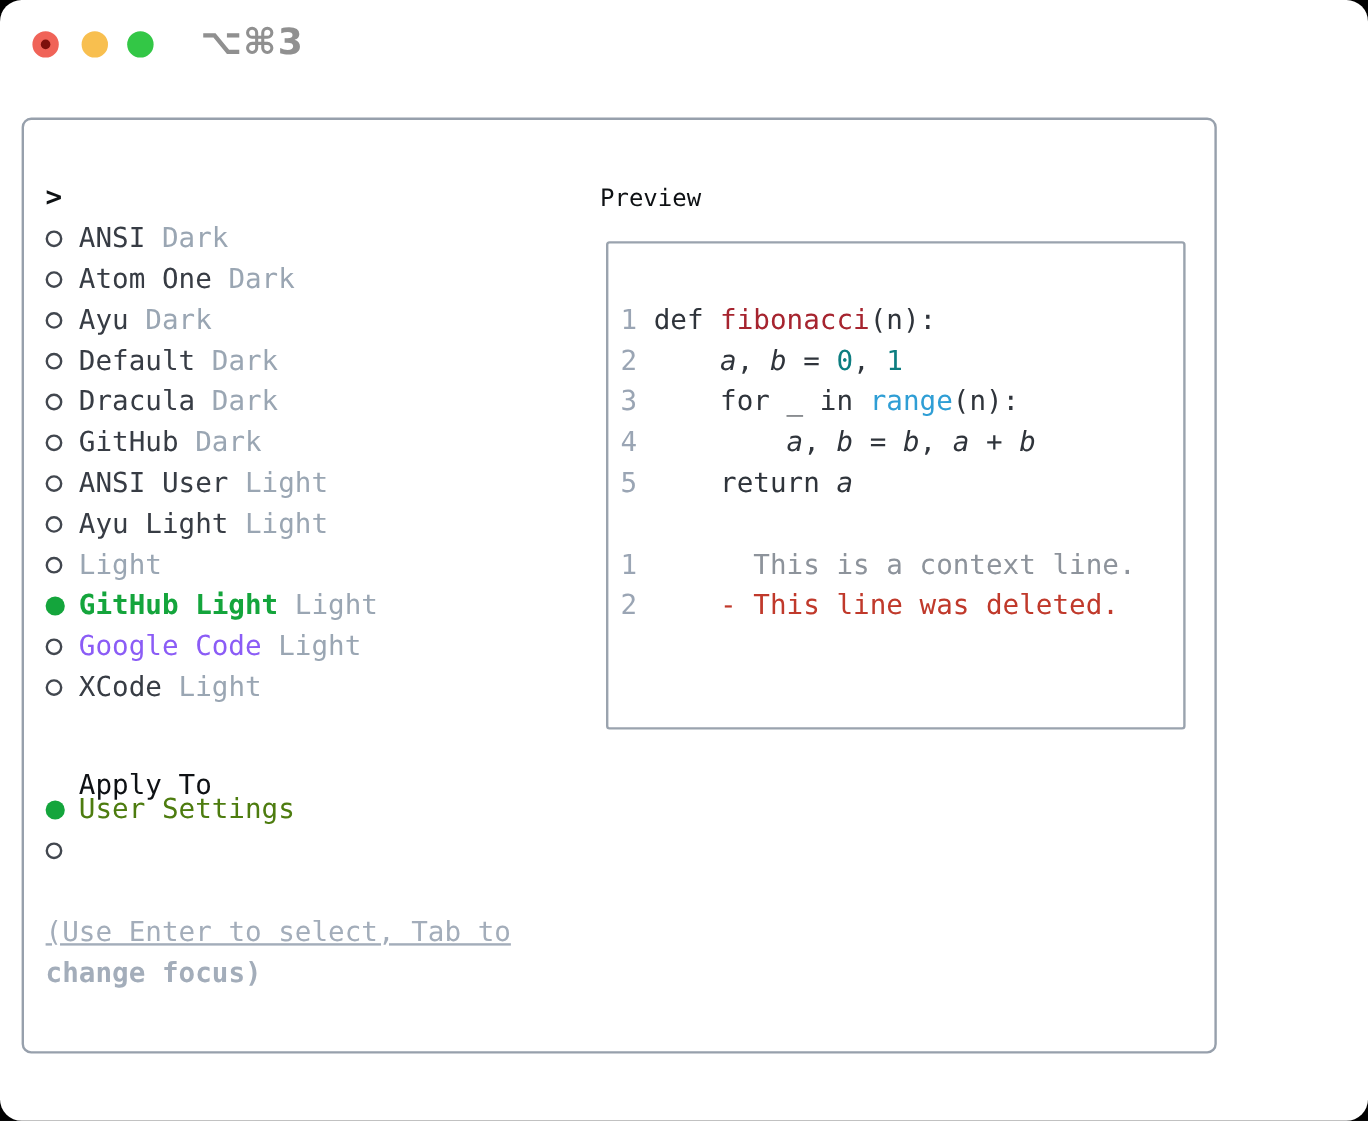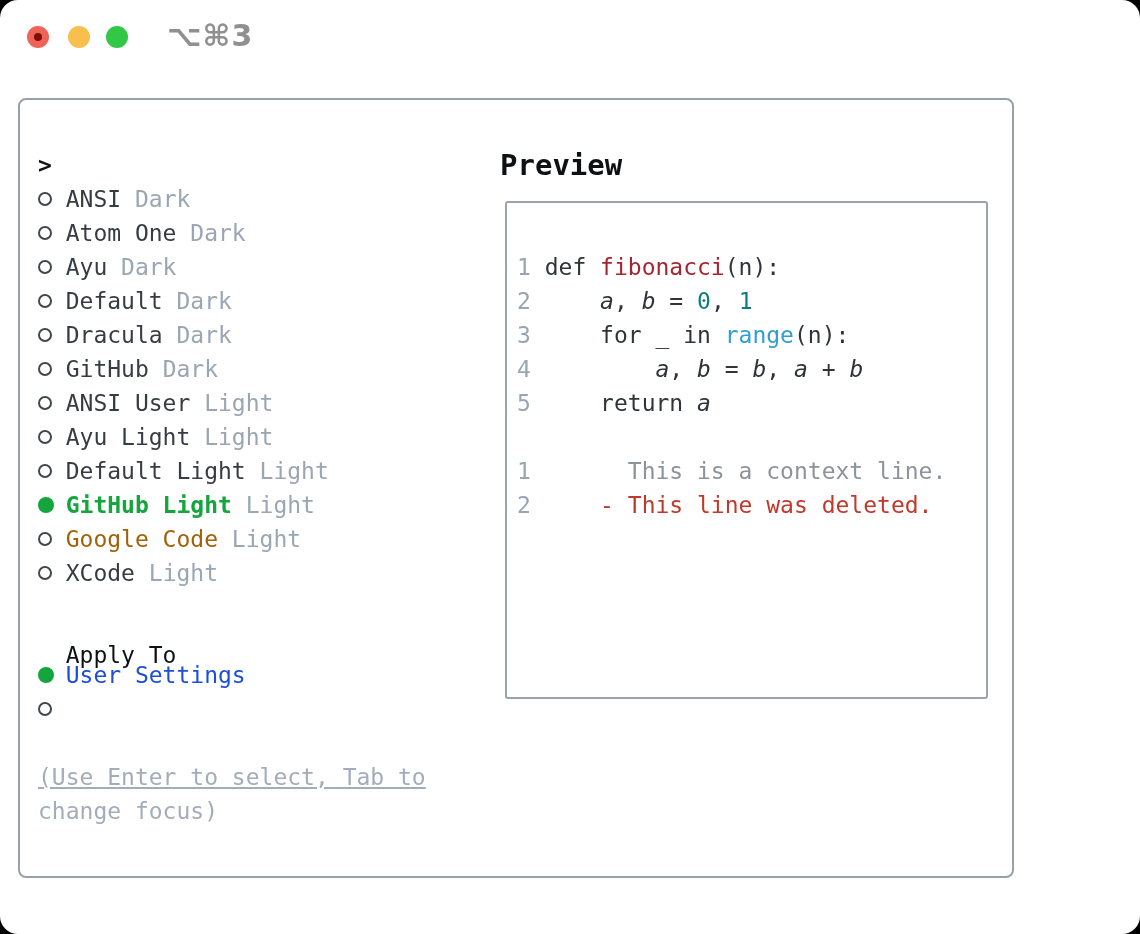--- a/index.html
+++ b/index.html
@@ -32,7 +32,7 @@
   .bold { font-weight:700; }
   
   .preview-title { position:absolute; left:500px; top:148px; height:34px;
-    display:flex; align-items:center; font-size:29px; font-weight:700; white-space:pre; }
+    display:flex; align-items:center; font-size:20px; font-weight:400; white-space:pre; }
   .preview-box {
     position:absolute; left:505px; top:201px; width:483px; height:498px;
     border:2px solid #9aa3ae; border-radius:3px; background:#fff;

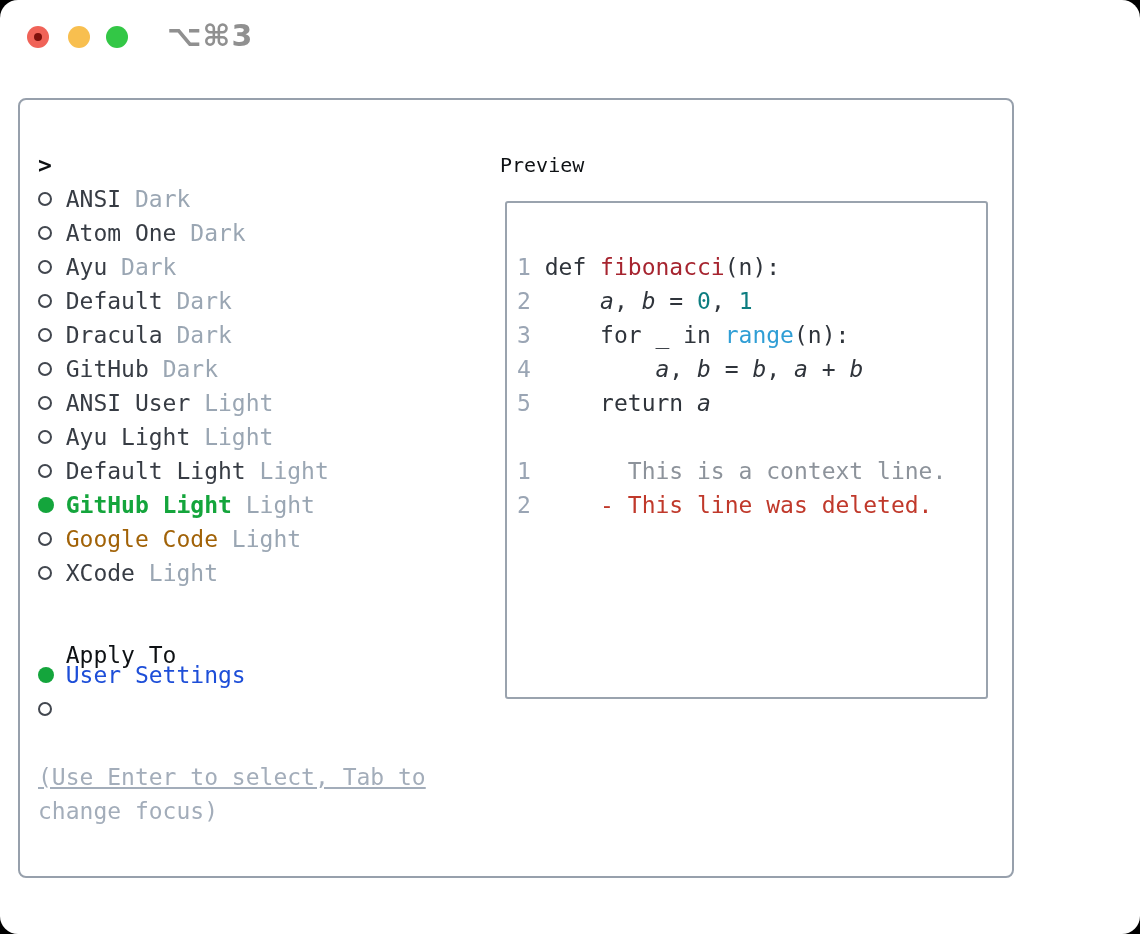--- a/index.html
+++ b/index.html
@@ -34,7 +34,7 @@
   .preview-title { position:absolute; left:500px; top:148px; height:34px;
     display:flex; align-items:center; font-size:20px; font-weight:400; white-space:pre; }
   .preview-box {
-    position:absolute; left:505px; top:201px; width:483px; height:498px;
+    position:absolute; left:505px; top:201px; width:483px; height:407px;
     border:2px solid #9aa3ae; border-radius:3px; background:#fff;
     padding:47px 0 0 10px; overflow:hidden;
   }

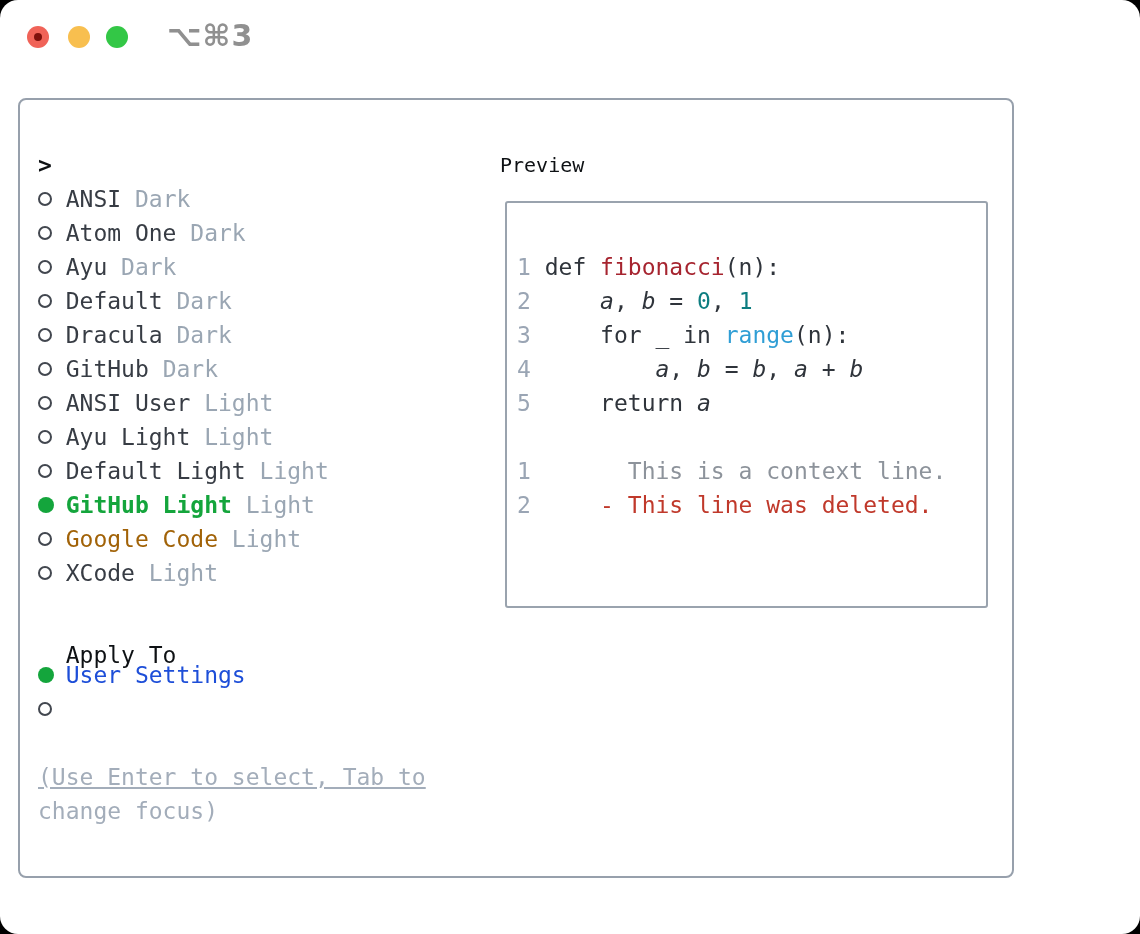--- a/index.html
+++ b/index.html
@@ -66,7 +66,7 @@
       <div class="row"><span class="gutter"><span class="radio" style="border-color: rgb(66, 71, 79);"></span></span><span style="color: rgb(55, 60, 68);">GitHub </span><span style="color: rgb(154, 166, 179);">Dark</span></div>
       <div class="row"><span class="gutter"><span class="radio" style="border-color: rgb(66, 71, 79);"></span></span><span style="color: rgb(55, 60, 68);">ANSI User </span><span style="color: rgb(154, 166, 179);">Light</span></div>
       <div class="row"><span class="gutter"><span class="radio" style="border-color: rgb(66, 71, 79);"></span></span><span style="color: rgb(55, 60, 68);">Ayu Light </span><span style="color: rgb(154, 166, 179);">Light</span></div>
-      <div class="row"><span class="gutter"><span class="radio" style="border-color: rgb(66, 71, 79);"></span></span><span style="color: rgb(55, 60, 68);">Default Light </span><span style="color: rgb(154, 166, 179);">Light</span></div>
+      <div class="row"><span class="gutter"><span class="radio" style="border-color: rgb(66, 71, 79);"></span></span><span style="color: rgb(154, 166, 179);">Light</span></div>
       <div class="row"><span class="gutter"><span class="radio sel" style="background: rgb(20, 165, 60);"></span></span><span style="color: rgb(20, 165, 60); font-weight: bold;">GitHub Light </span><span style="color: rgb(154, 166, 179);">Light</span></div>
       <div class="row"><span class="gutter"><span class="radio" style="border-color: rgb(66, 71, 79);"></span></span><span style="color: #a16207;">Google Code </span><span style="color: rgb(154, 166, 179);">Light</span></div>
       <div class="row"><span class="gutter"><span class="radio" style="border-color: rgb(66, 71, 79);"></span></span><span style="color: rgb(55, 60, 68);">XCode </span><span style="color: rgb(154, 166, 179);">Light</span></div>

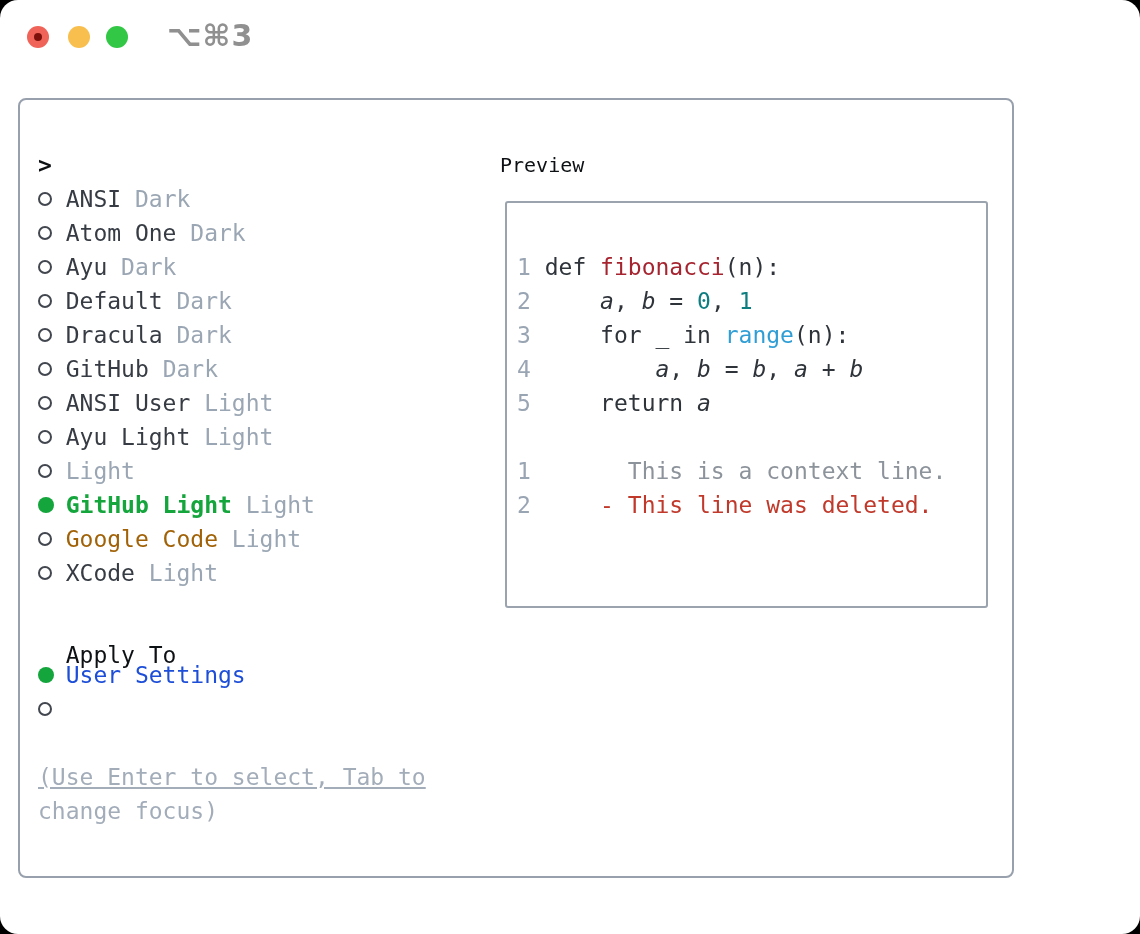--- a/index.html
+++ b/index.html
@@ -68,7 +68,7 @@
       <div class="row"><span class="gutter"><span class="radio" style="border-color: rgb(66, 71, 79);"></span></span><span style="color: rgb(55, 60, 68);">Ayu Light </span><span style="color: rgb(154, 166, 179);">Light</span></div>
       <div class="row"><span class="gutter"><span class="radio" style="border-color: rgb(66, 71, 79);"></span></span><span style="color: rgb(154, 166, 179);">Light</span></div>
       <div class="row"><span class="gutter"><span class="radio sel" style="background: rgb(20, 165, 60);"></span></span><span style="color: rgb(20, 165, 60); font-weight: bold;">GitHub Light </span><span style="color: rgb(154, 166, 179);">Light</span></div>
-      <div class="row"><span class="gutter"><span class="radio" style="border-color: rgb(66, 71, 79);"></span></span><span style="color: #a16207;">Google Code </span><span style="color: rgb(154, 166, 179);">Light</span></div>
+      <div class="row"><span class="gutter"><span class="radio" style="border-color: rgb(66, 71, 79);"></span></span><span style="color: #8b5cf6;">Google Code </span><span style="color: rgb(154, 166, 179);">Light</span></div>
       <div class="row"><span class="gutter"><span class="radio" style="border-color: rgb(66, 71, 79);"></span></span><span style="color: rgb(55, 60, 68);">XCode </span><span style="color: rgb(154, 166, 179);">Light</span></div>
       <div class="row"></div>
       <div class="row"><span class="gutter"></span><span style="color: rgb(14, 17, 20); margin-top: 28px;">Apply To</span></div>

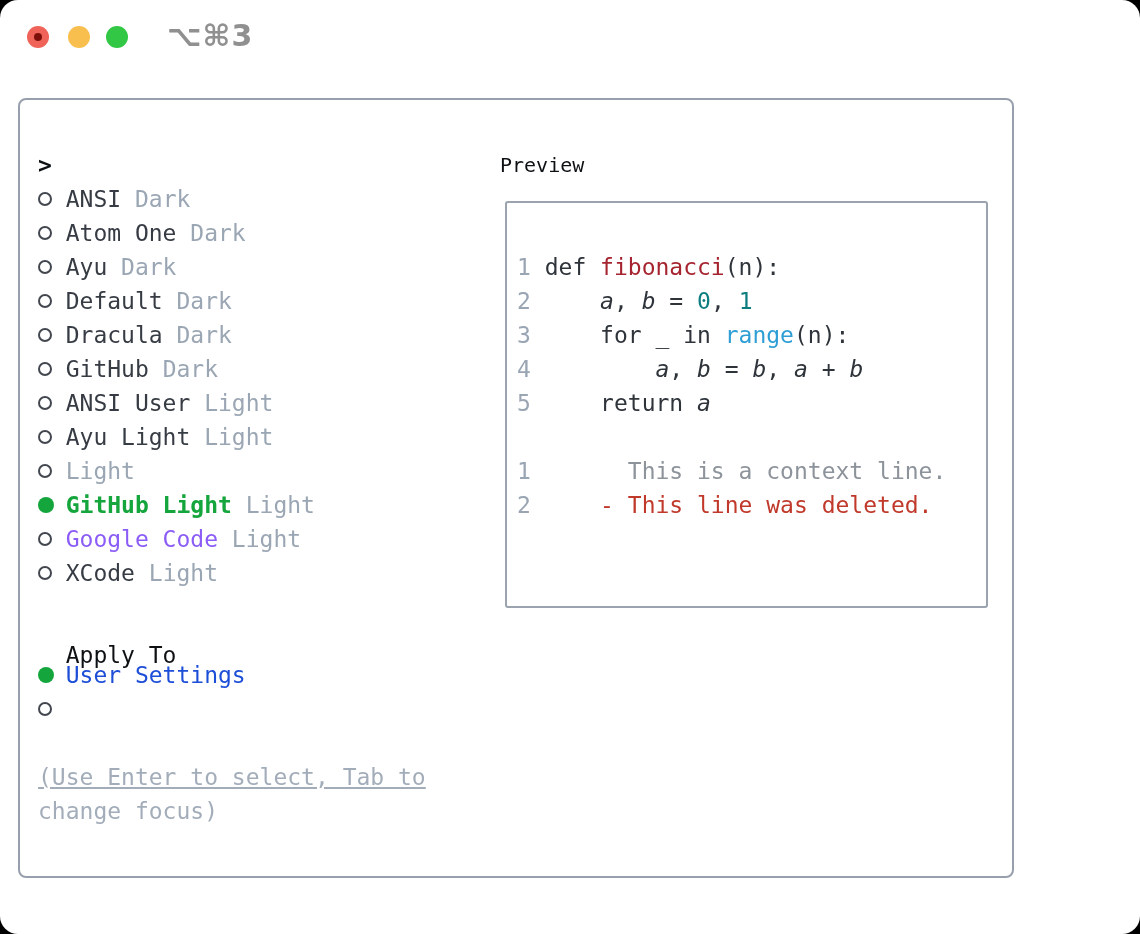--- a/index.html
+++ b/index.html
@@ -72,7 +72,7 @@
       <div class="row"><span class="gutter"><span class="radio" style="border-color: rgb(66, 71, 79);"></span></span><span style="color: rgb(55, 60, 68);">XCode </span><span style="color: rgb(154, 166, 179);">Light</span></div>
       <div class="row"></div>
       <div class="row"><span class="gutter"></span><span style="color: rgb(14, 17, 20); margin-top: 28px;">Apply To</span></div>
-      <div class="row"><span class="gutter"><span class="radio sel" style="background: rgb(20, 165, 60);"></span></span><span style="color: #1d4ed8;">User Settings</span></div>
+      <div class="row"><span class="gutter"><span class="radio sel" style="background: rgb(20, 165, 60);"></span></span><span style="color: #4d7c0f;">User Settings</span></div>
       <div class="row"><span class="gutter"><span class="radio" style="border-color: rgb(66, 71, 79);"></span></span></div>
       <div class="row"></div>
       <div class="row"><span style="color: rgb(163, 173, 186); text-decoration: underline;">(Use Enter to select, Tab to</span></div>

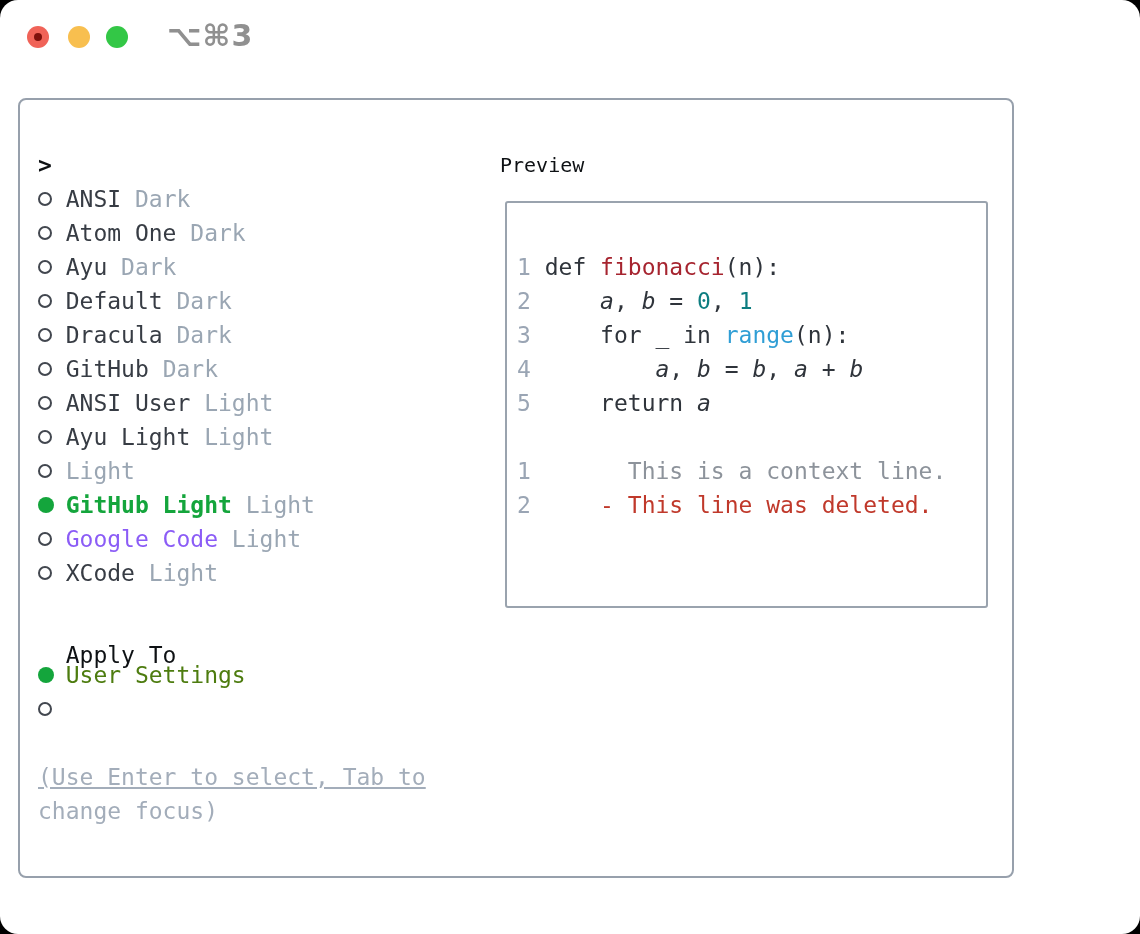--- a/index.html
+++ b/index.html
@@ -76,7 +76,7 @@
       <div class="row"><span class="gutter"><span class="radio" style="border-color: rgb(66, 71, 79);"></span></span></div>
       <div class="row"></div>
       <div class="row"><span style="color: rgb(163, 173, 186); text-decoration: underline;">(Use Enter to select, Tab to</span></div>
-      <div class="row"><span style="color: rgb(163, 173, 186);">change focus)</span></div>
+      <div class="row"><span style="color: rgb(163, 173, 186); font-weight: bold;">change focus)</span></div>
     </div>
 
   <div class="preview-title" style="color: rgb(14, 17, 20);">Preview</div>

